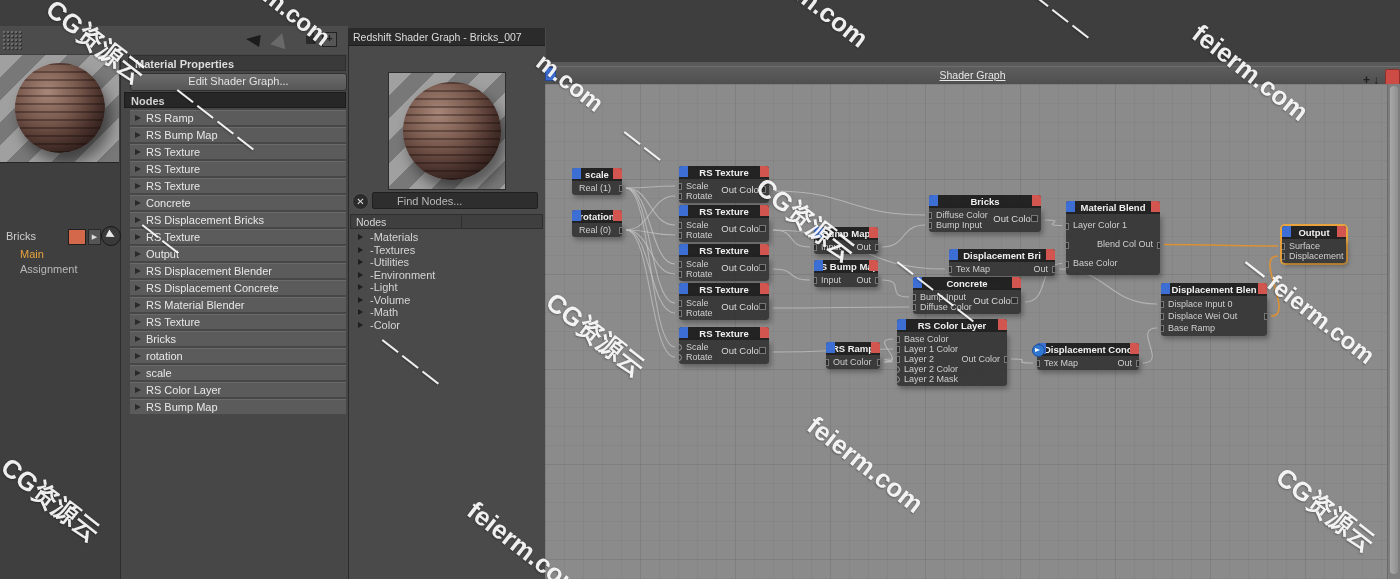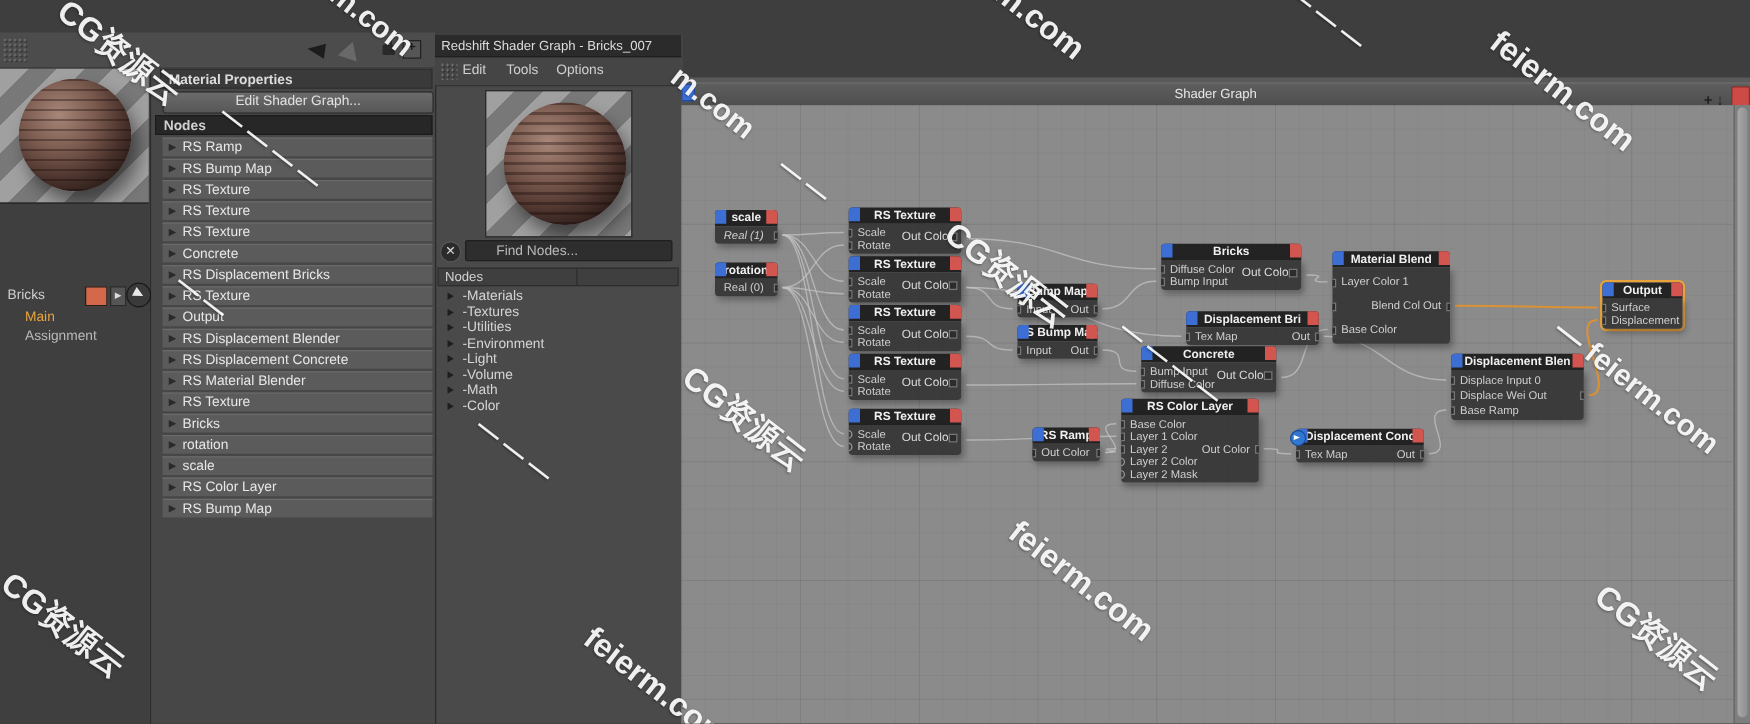--- a/index.html
+++ b/index.html
@@ -164,12 +164,6 @@
 
   <div id="midwin" class="abs"></div>
   <div id="mw-title" class="abs">Redshift Shader Graph - Bricks_007</div>
-  <div id="mw-menubar" class="abs">
-    <div id="mw-grip" class="abs grip"></div>
-    <div class="menu-item" style="left:22px">Edit</div>
-    <div class="menu-item" style="left:57px">Tools</div>
-    <div class="menu-item" style="left:97px">Options</div>
-  </div>
   <div id="preview2" class="abs stripes">
     <div id="ball2" class="abs brickball"></div>
   </div>

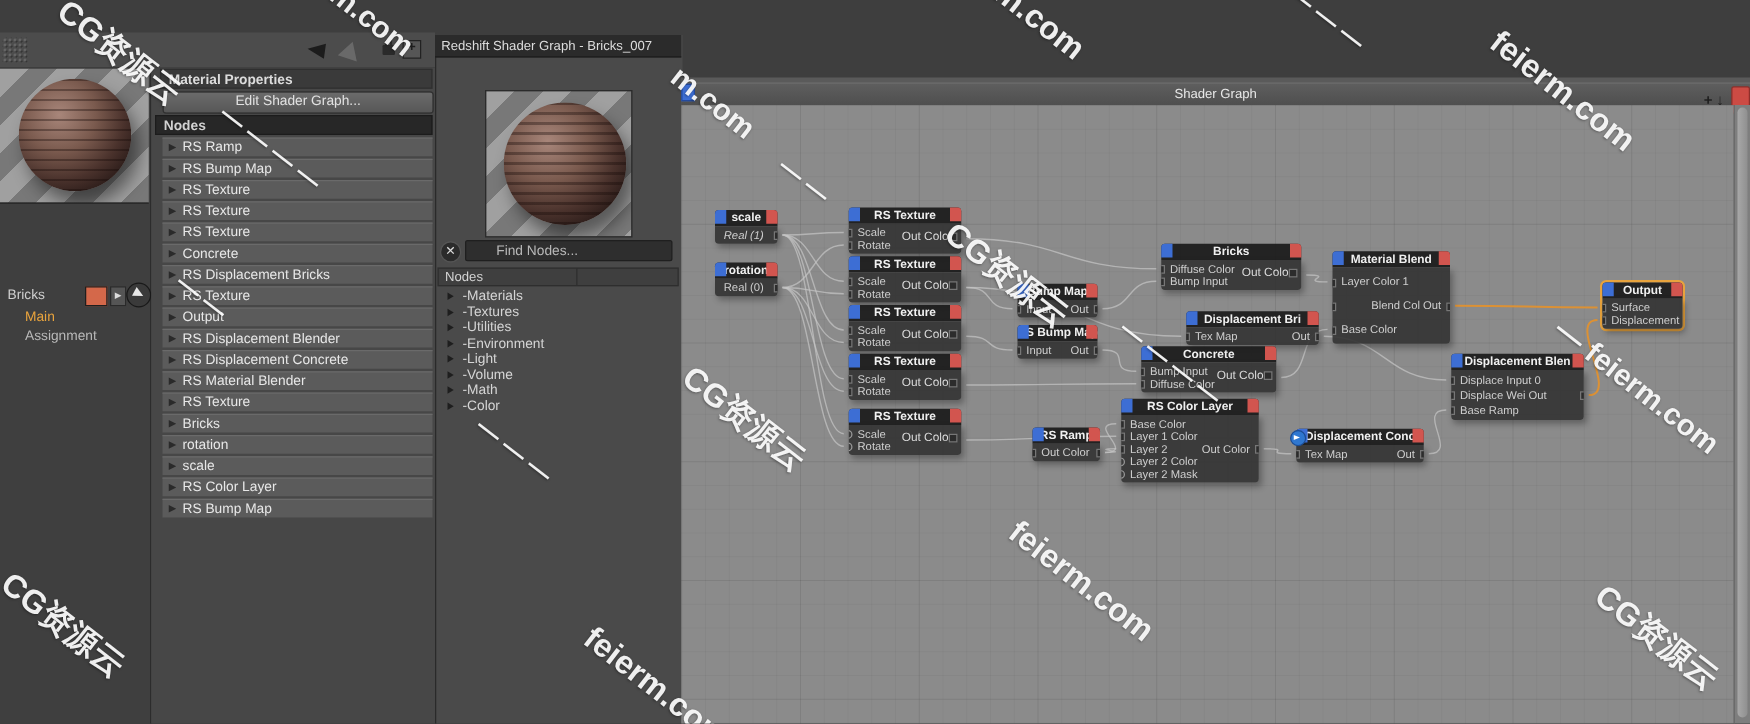--- a/index.html
+++ b/index.html
@@ -76,7 +76,7 @@
   
   #graphwin{left:545px;top:62px;width:855px;height:517px;background:#5a5a5a;}
   #gw-bluetab{left:0px;top:5px;width:9px;height:12px;background:#3d6ed4;border:1px solid #234a9e;}
-  #gw-title{left:0;top:4px;width:855px;height:18px;background:linear-gradient(#5e5e5e,#4e4e4e);border-top:1px solid #6e6e6e;border-bottom:1px solid #3a3a3a;color:#e8e8e8;font-size:10.5px;line-height:17px;text-align:center;}
+  #gw-title{left:0;top:4px;width:855px;height:18px;background:linear-gradient(#5e5e5e,#4e4e4e);border-top:1px solid #6e6e6e;border-bottom:1px solid #3a3a3a;color:#e8e8e8;font-size:10.5px;line-height:17px;text-align:center;text-decoration:underline;}
   #gw-icons{right:18px;top:5px;color:#1f1f1f;font-size:12px;font-weight:bold;letter-spacing:3px;}
   #gw-closetab{right:0px;top:2px;width:13px;height:20px;background:#cc4b44;border:1px solid #8e2f2a;border-radius:2px 2px 0 0;}
   #gcanvas{left:0px;top:22px;width:842px;height:495px;overflow:hidden;background-color:#8b8b8b;

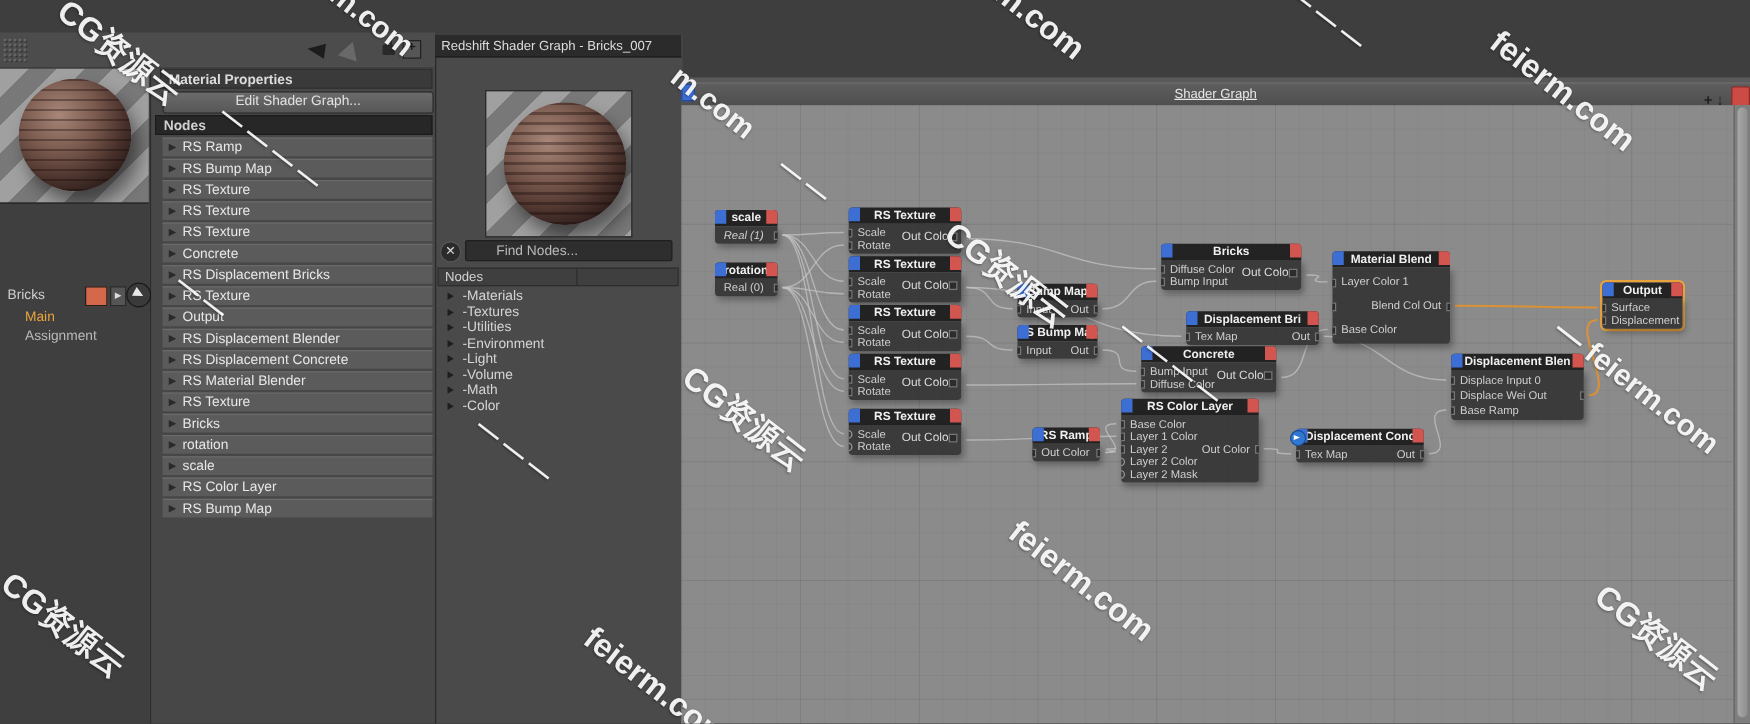--- a/index.html
+++ b/index.html
@@ -228,7 +228,7 @@
             <span class="tabL"></span>
             <span class="tabR"></span>
             <div class="hdr">scale</div>
-            <div class="bod" style="height: 10px; font-style: italic;">
+            <div class="bod" style="height: 10px;">
               <div class="grow" style="height: 10px; line-height: 10px;"><span>Real (1)</span><span class="port pout" style="top: 2px;"></span></div>
             </div>
           </div>

